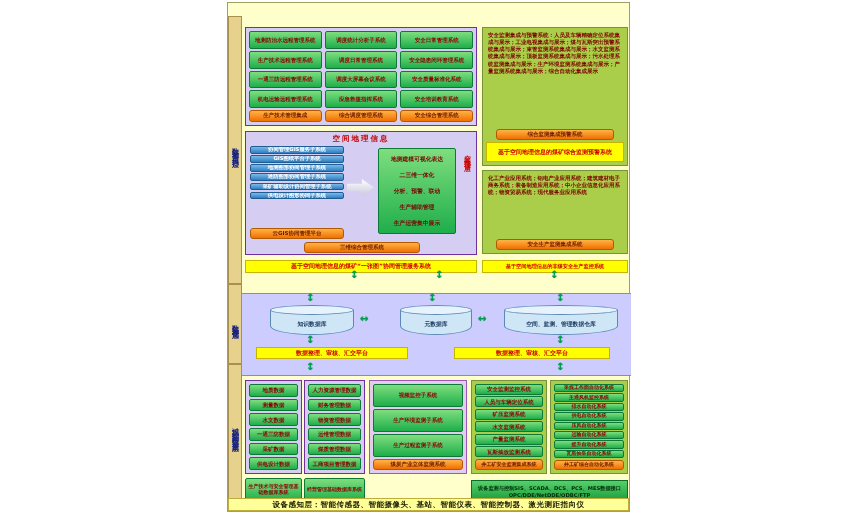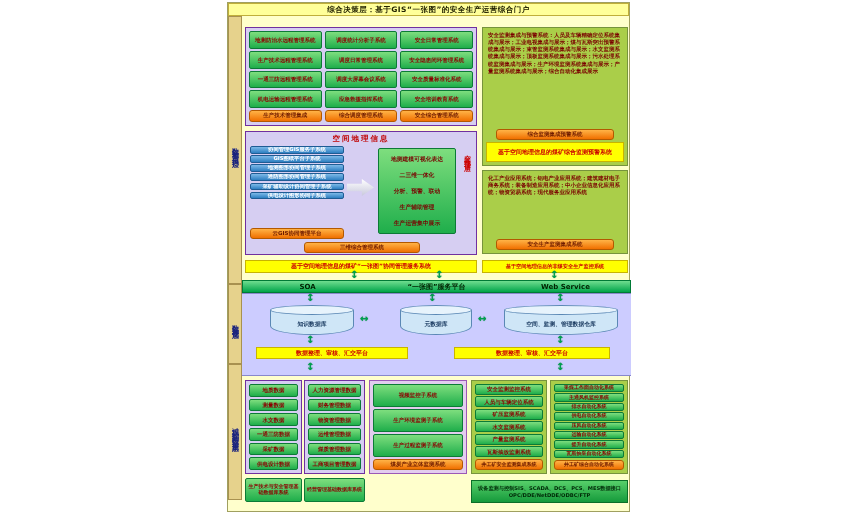--- a/index.html
+++ b/index.html
@@ -103,7 +103,6 @@
 
 <div class="diagram">
 
-  <div class="banner banner-top">综合决策层：基于GIS“一张图”的安全生产运营综合门户</div>
 
   <div class="label-col">
     <div class="vlabel" style="height:268px">数据整合与执行层</div>

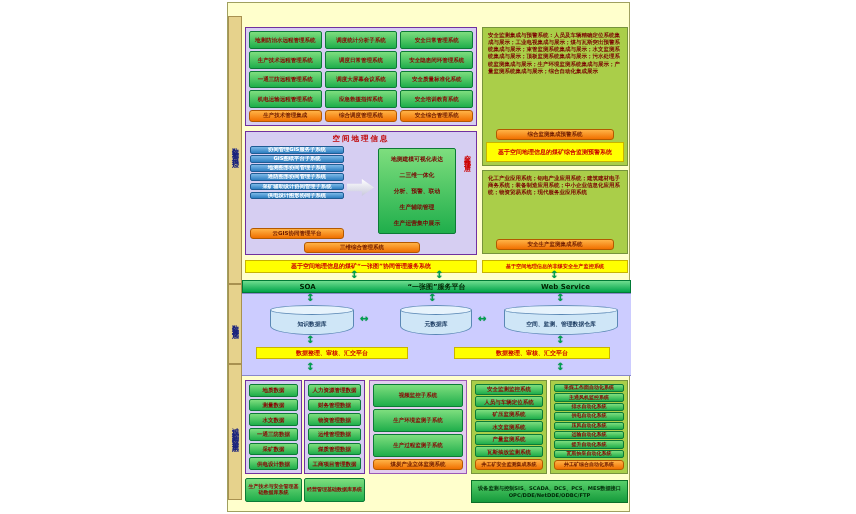--- a/index.html
+++ b/index.html
@@ -185,11 +185,6 @@
     <span class="arrow" style="left:193px;top:248px">↕</span>
     <span class="arrow" style="left:308px;top:248px">↕</span>
 
-    <div class="soa">
-      <span>SOA</span>
-      <span>“一张图”服务平台</span>
-      <span>Web Service</span>
-    </div>
 
     <div class="storage-bg"></div>
 

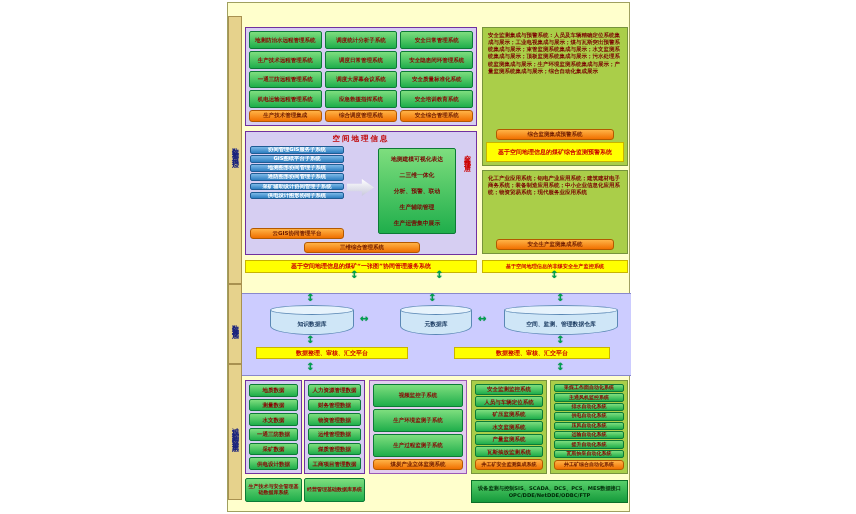--- a/index.html
+++ b/index.html
@@ -283,6 +283,7 @@
 
   </div>
 
+  <div class="banner banner-bottom">设备感知层：智能传感器、智能摄像头、基站、智能仪表、智能控制器、激光测距指向仪</div>
 </div>
 
 </body></html>

